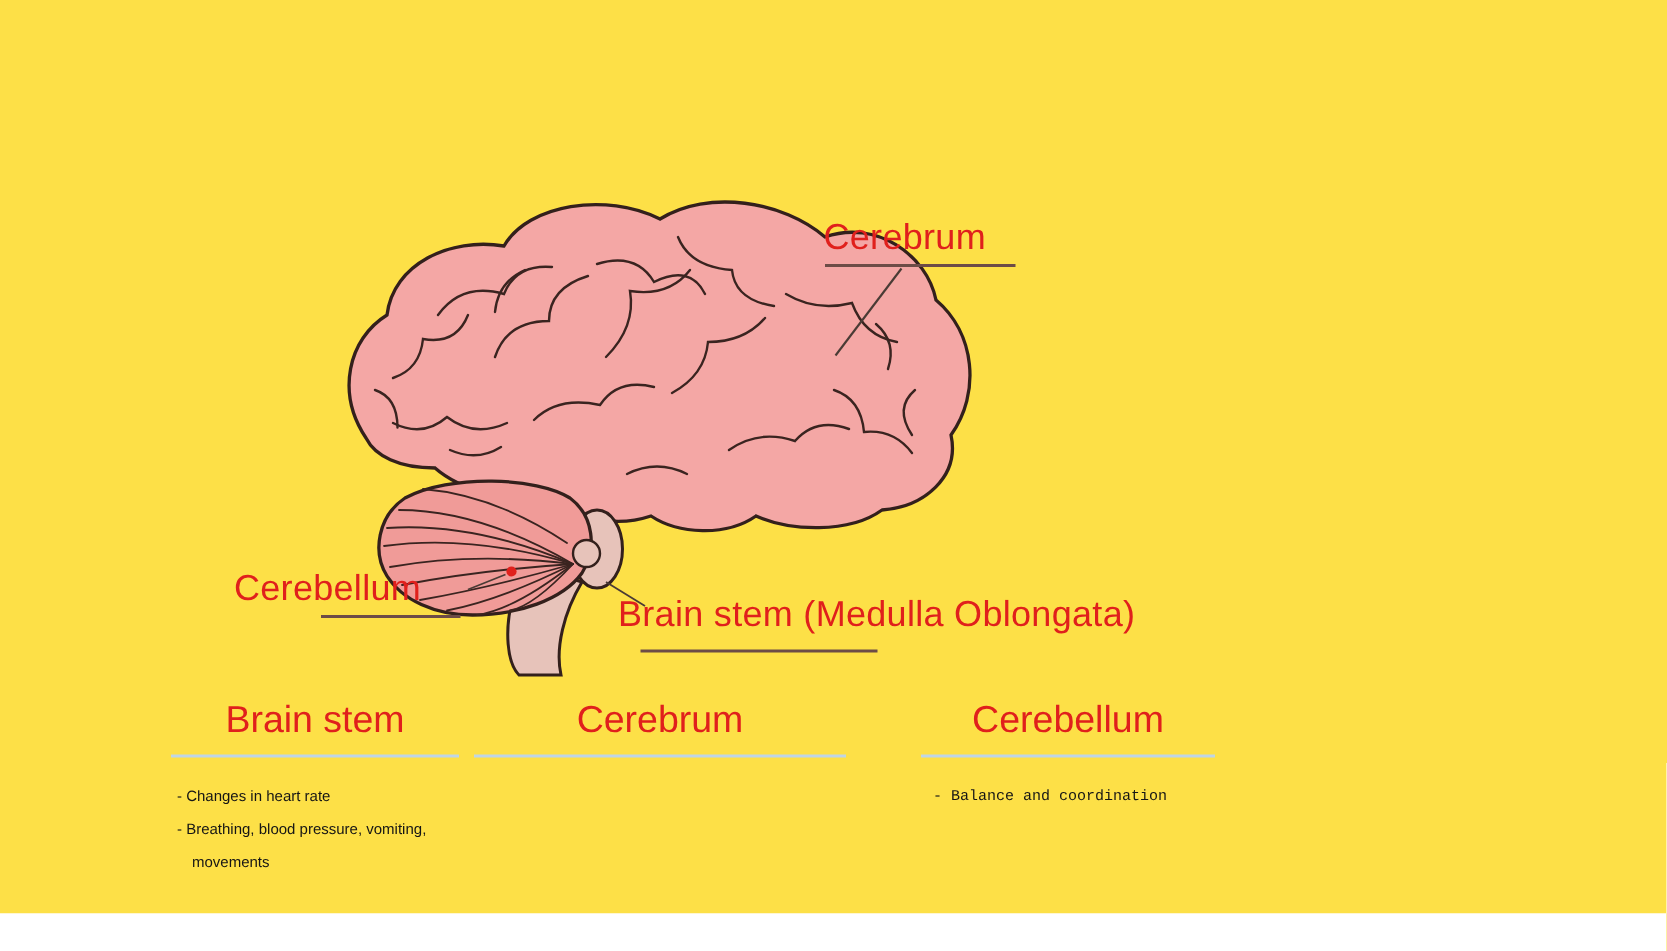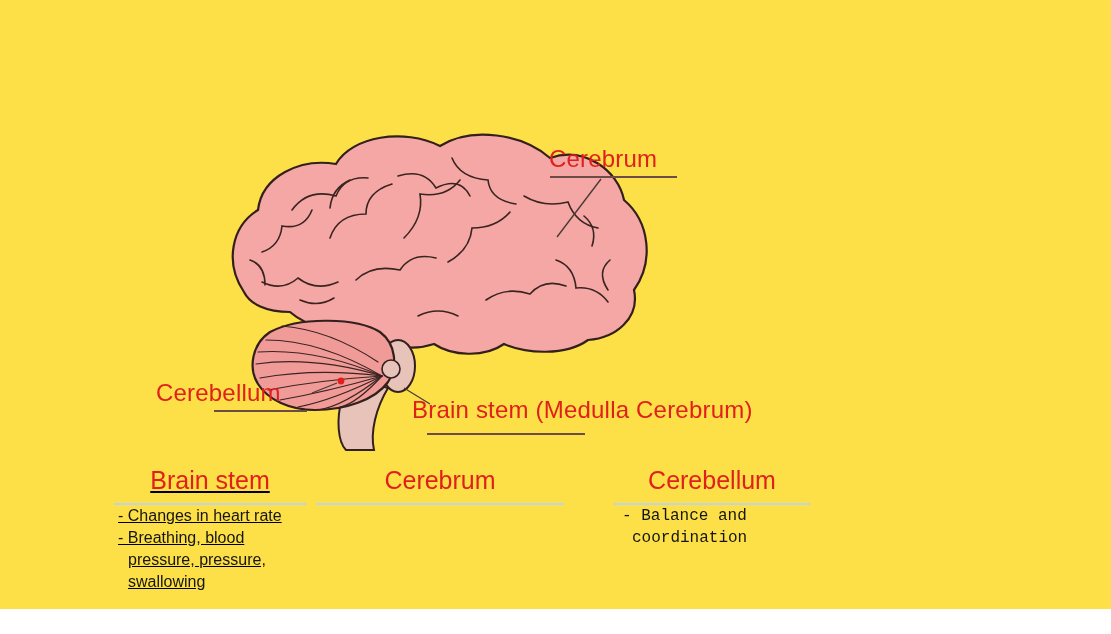--- a/index.html
+++ b/index.html
@@ -109,7 +109,7 @@
   <div class="lbl lbl-cerebellum">Cerebellum</div>
   <div class="rule rule-cerebellum"></div>
 
-  <div class="lbl lbl-brainstem">Brain stem (Medulla Cerebrum)</div>
+  <div class="lbl lbl-brainstem">Brain stem (Medulla Oblongata)</div>
   <div class="rule rule-brainstem"></div>
 
   <div class="col col-brainstem">

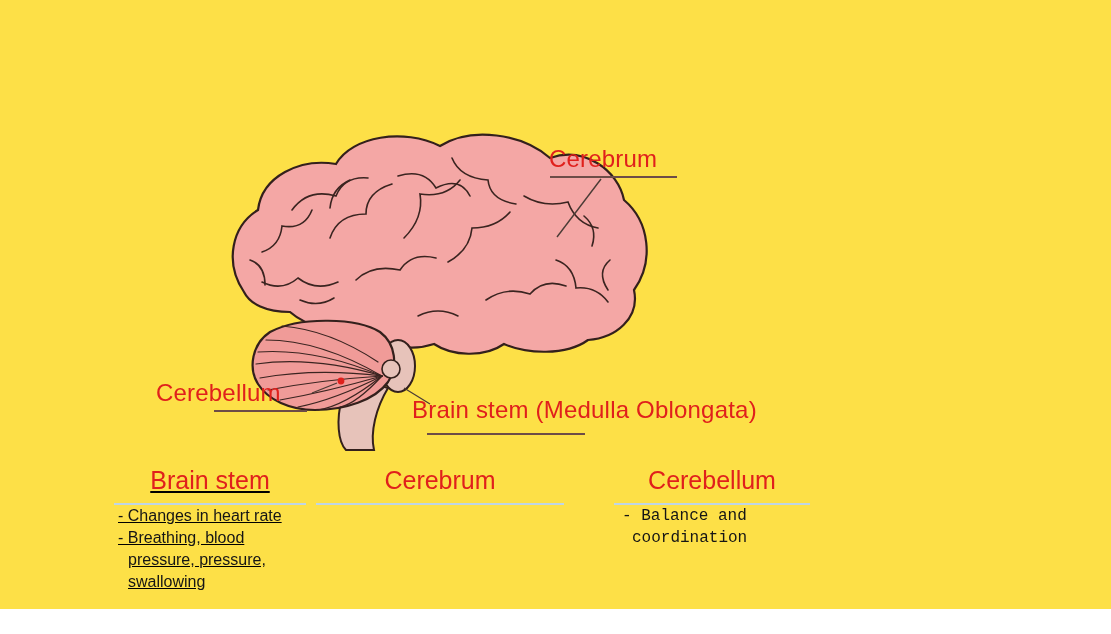--- a/index.html
+++ b/index.html
@@ -23,7 +23,7 @@
   .rule-brainstem  { left:427px; top:433px; width:158px; }
 
   .col { position:absolute; top:466px; }
-  .col-brainstem  { left:114px; width:192px;text-decoration:underline; }
+  .col-brainstem  { left:114px; width:192px; }
   .col-cerebrum   { left:316px; width:248px; }
   .col-cerebellum { left:614px; width:196px; }
 

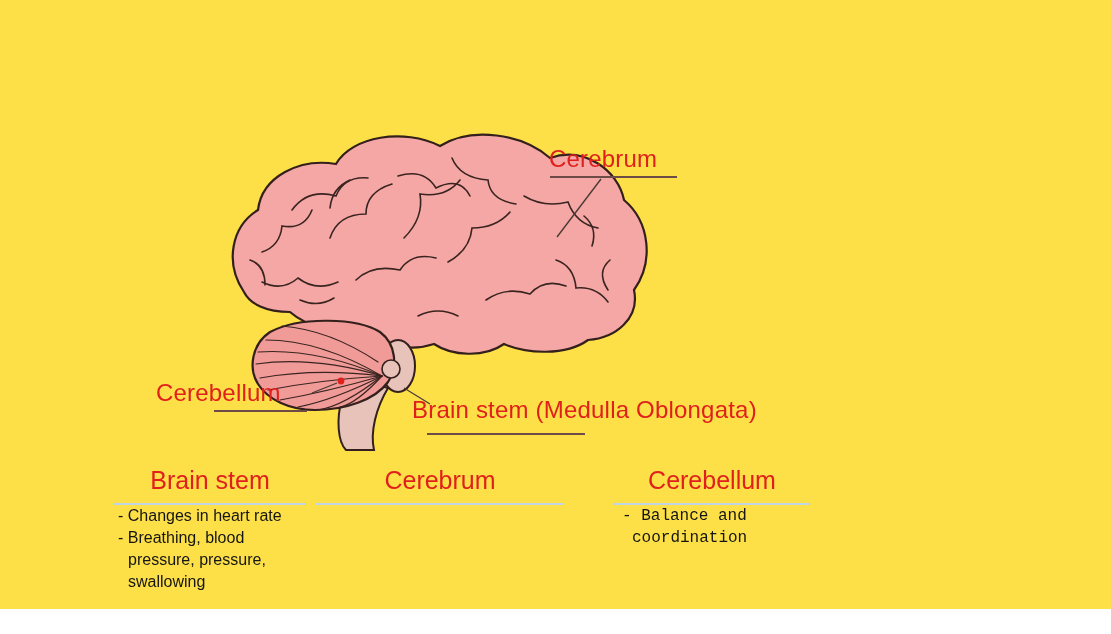--- a/index.html
+++ b/index.html
@@ -32,7 +32,7 @@
   }
   .col .hd-rule { height:2px; background:#bfd5e5; margin-top:8px; }
   .col .items {
-    margin-top:0; font-size:16px; color:#151515; line-height:22px;
+    margin-top:16px; font-size:10px; color:#151515; line-height:22px;
   }
   .col-brainstem  .items { padding-left:4px; }
   .col-cerebrum   .items { padding-left:22px; }

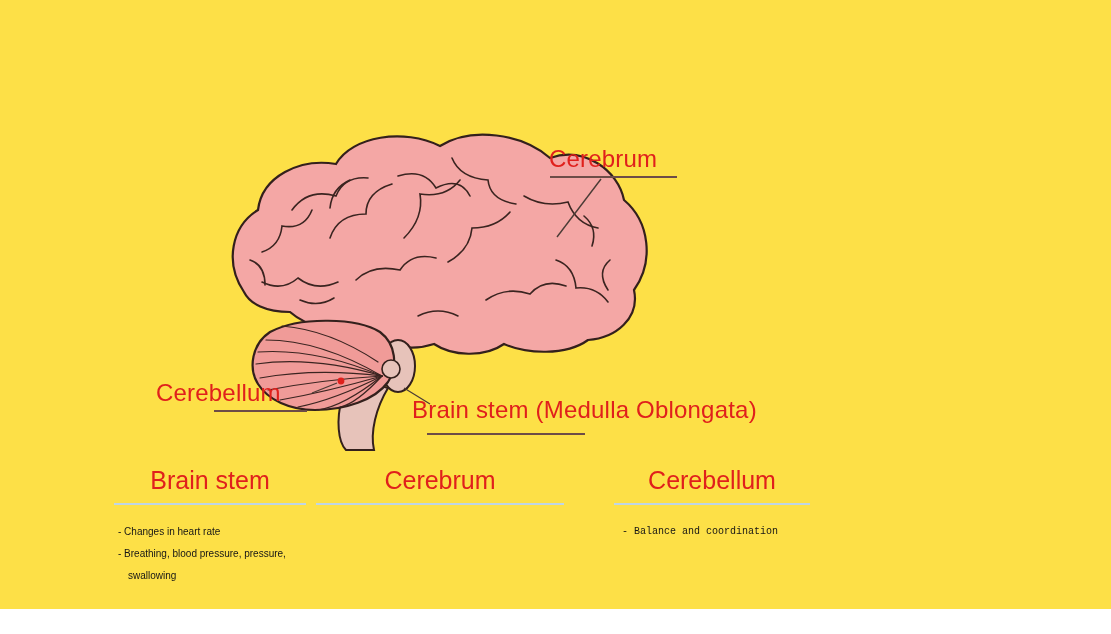--- a/index.html
+++ b/index.html
@@ -117,7 +117,7 @@
     <div class="hd-rule"></div>
     <div class="items">
       <div class="item">- Changes in heart rate</div>
-      <div class="item">- Breathing, blood pressure, pressure, swallowing</div>
+      <div class="item">- Breathing, blood pressure, vomiting, movements</div>
     </div>
   </div>
 

